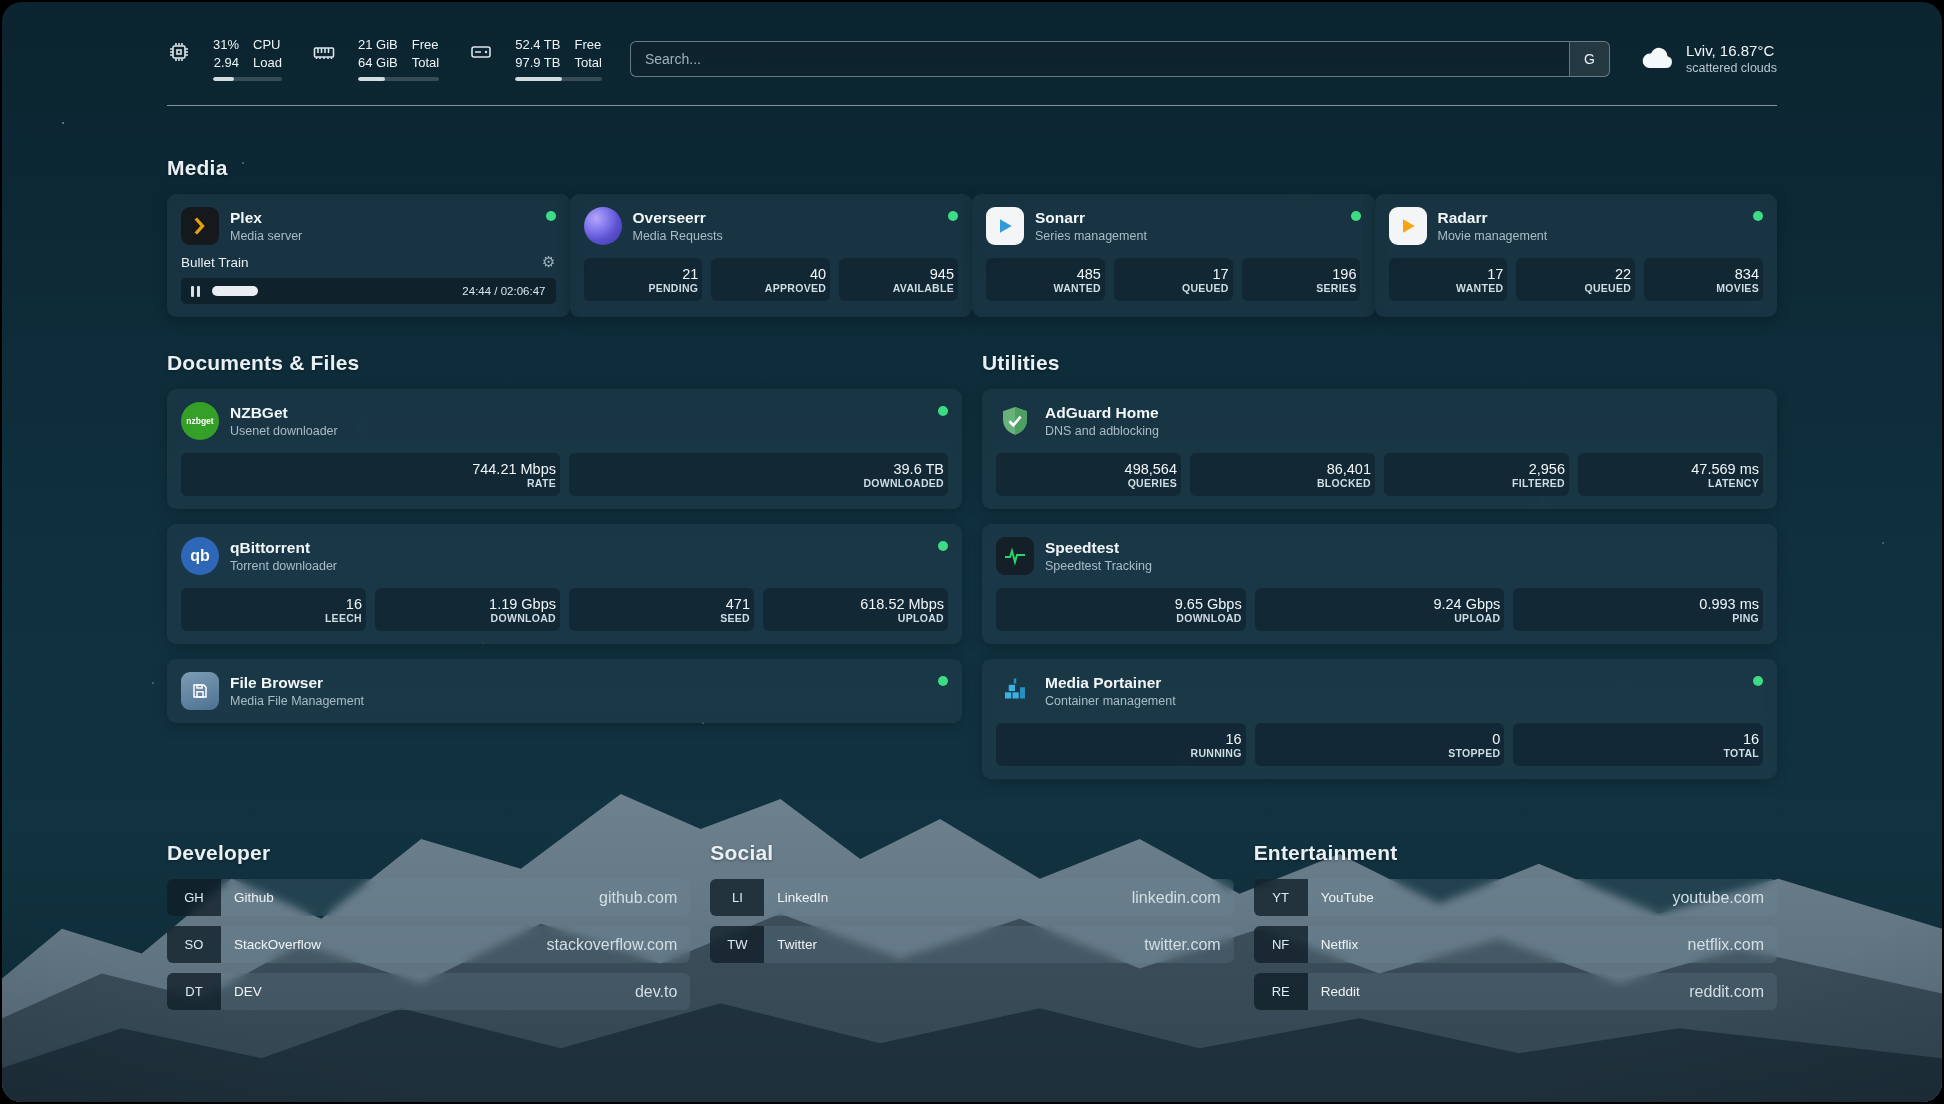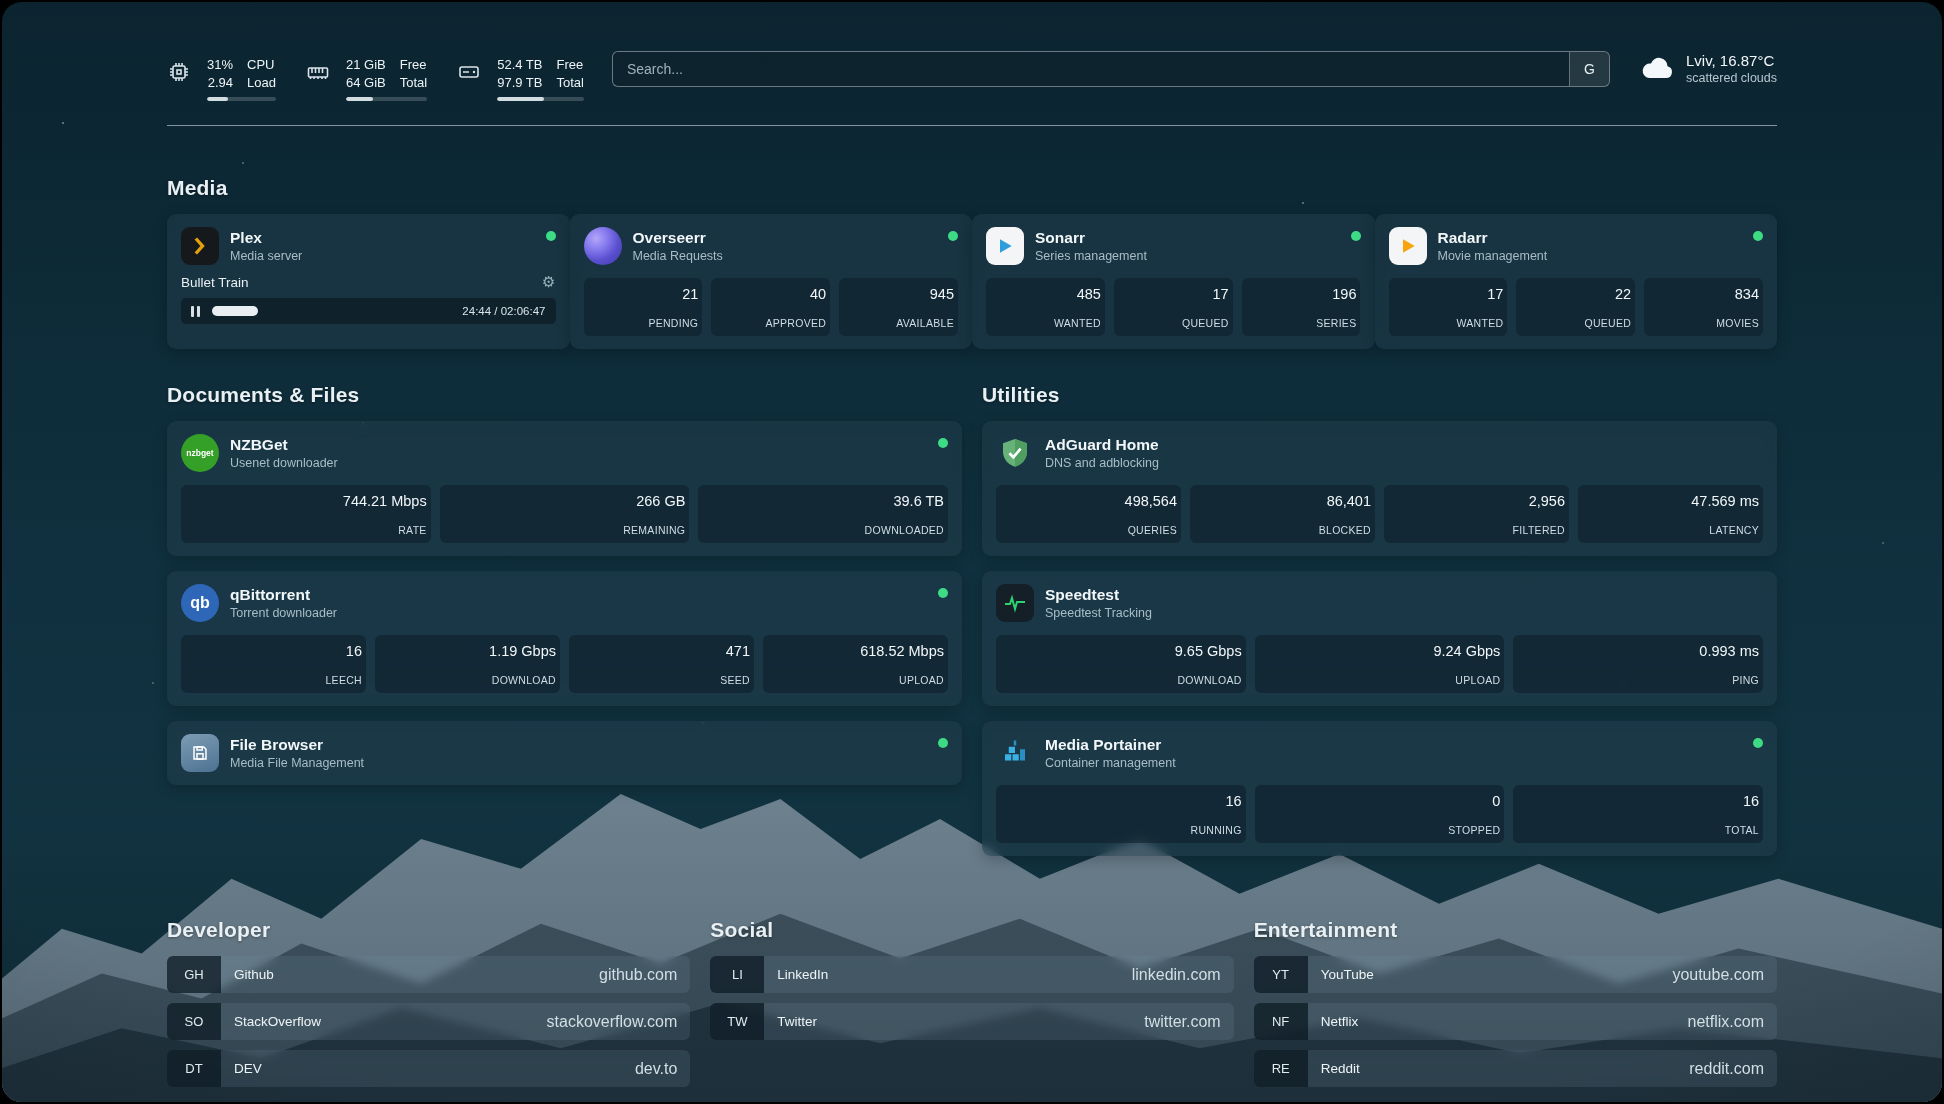--- a/index.html
+++ b/index.html
@@ -27,7 +27,7 @@
   
   .topbar { display:flex; align-items:center; gap:28px; }
   .resources { display:flex; align-items:flex-start; gap:30px; }
-  .res-widget { display:flex; gap:16px; align-items:flex-start;margin-top:20px; }
+  .res-widget { display:flex; gap:22px; align-items:flex-start; }
   .res-icon { width:24px; height:24px; margin-top:4px; flex:none; }
   .res-body { display:flex; flex-direction:column; }
   .res-rows { display:flex; gap:14px; font-size:13px; line-height:18px; }

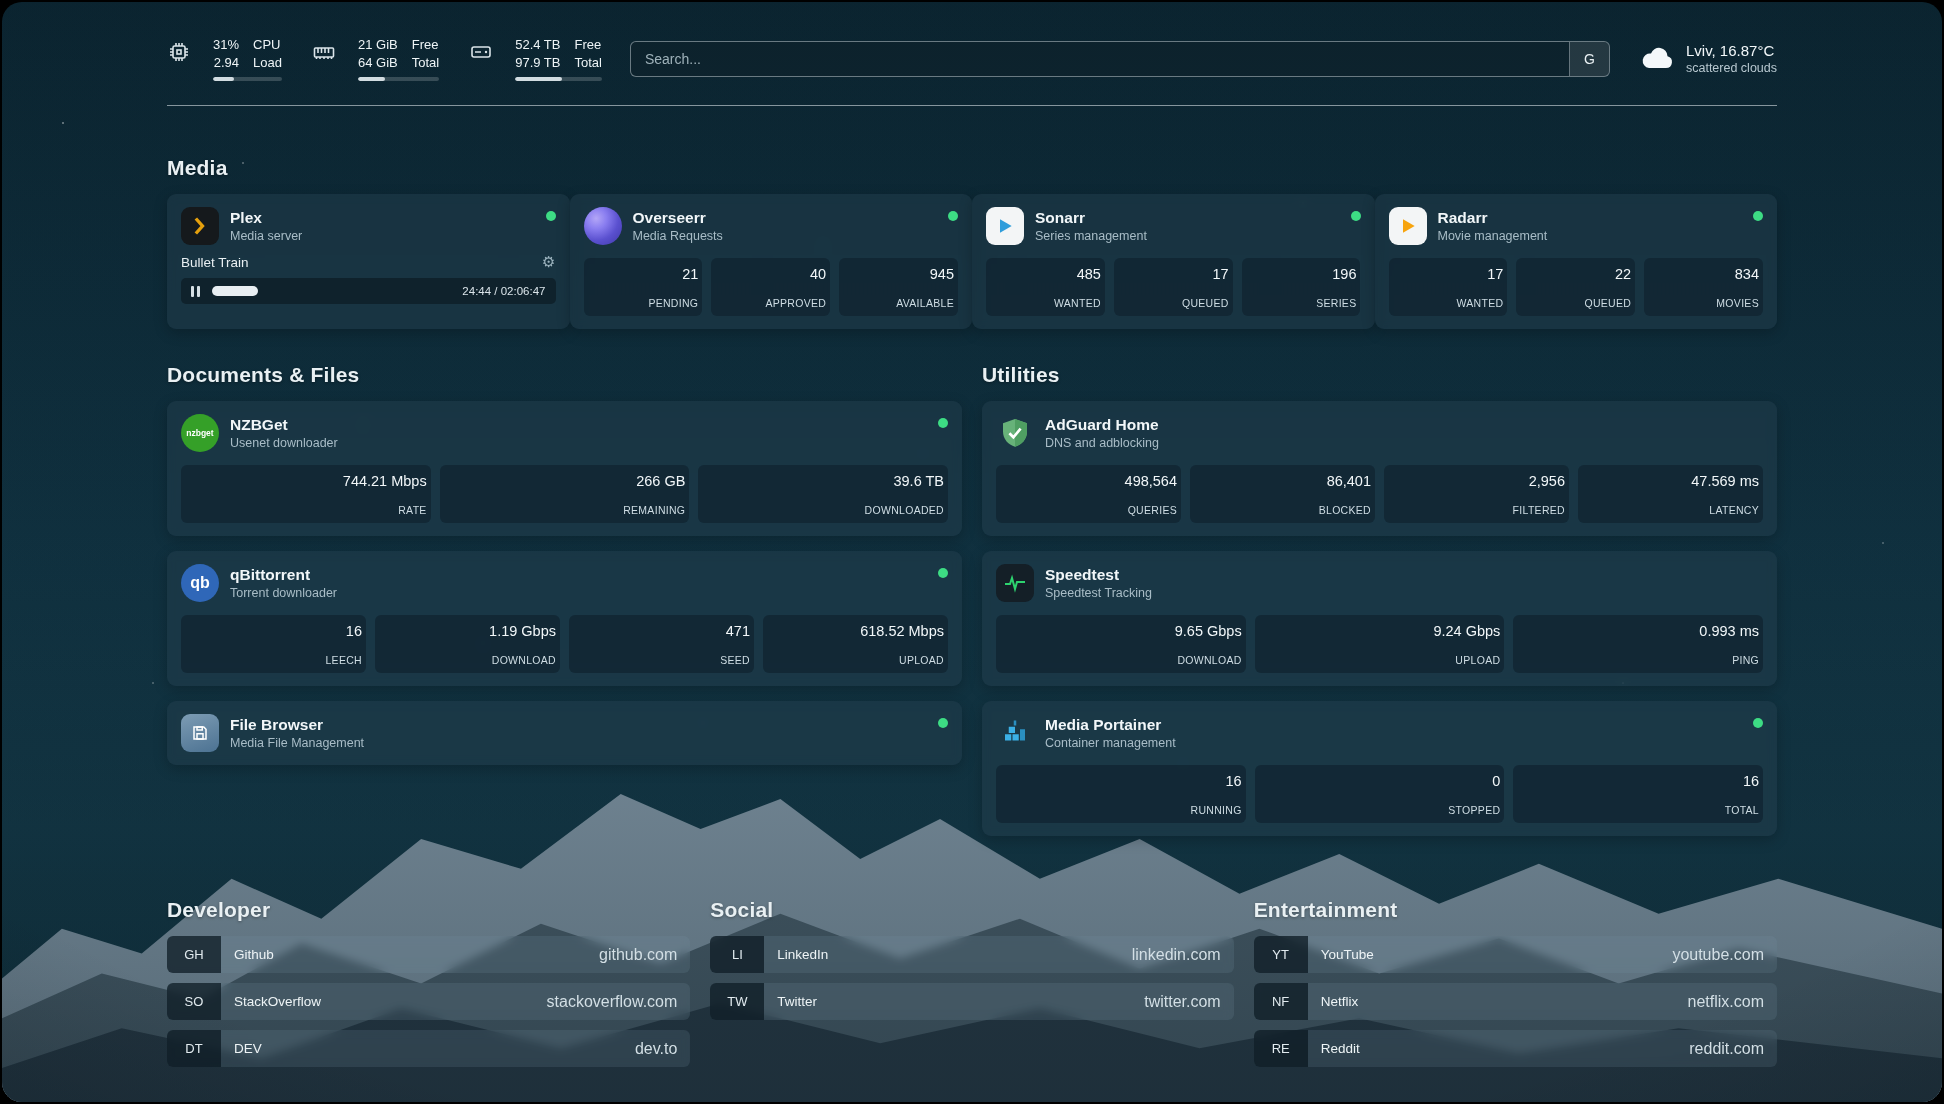--- a/index.html
+++ b/index.html
@@ -74,7 +74,7 @@
   .stat { flex:1; background:rgba(12,30,40,0.55); border-radius:6px; padding:8px 4px 7px;
           text-align:right; }
   .stat-value { font-size:14.5px; color:#f2f7f9; }
-  .stat-label { font-size:10.5px; font-weight:400; letter-spacing:0.3px; color:#cfdde4; margin-top:15px; }
+  .stat-label { font-size:10.5px; font-weight:700; letter-spacing:0.3px; color:#cfdde4; margin-top:0; }
 
   
   .np-row { display:flex; align-items:center; margin-top:8px; }

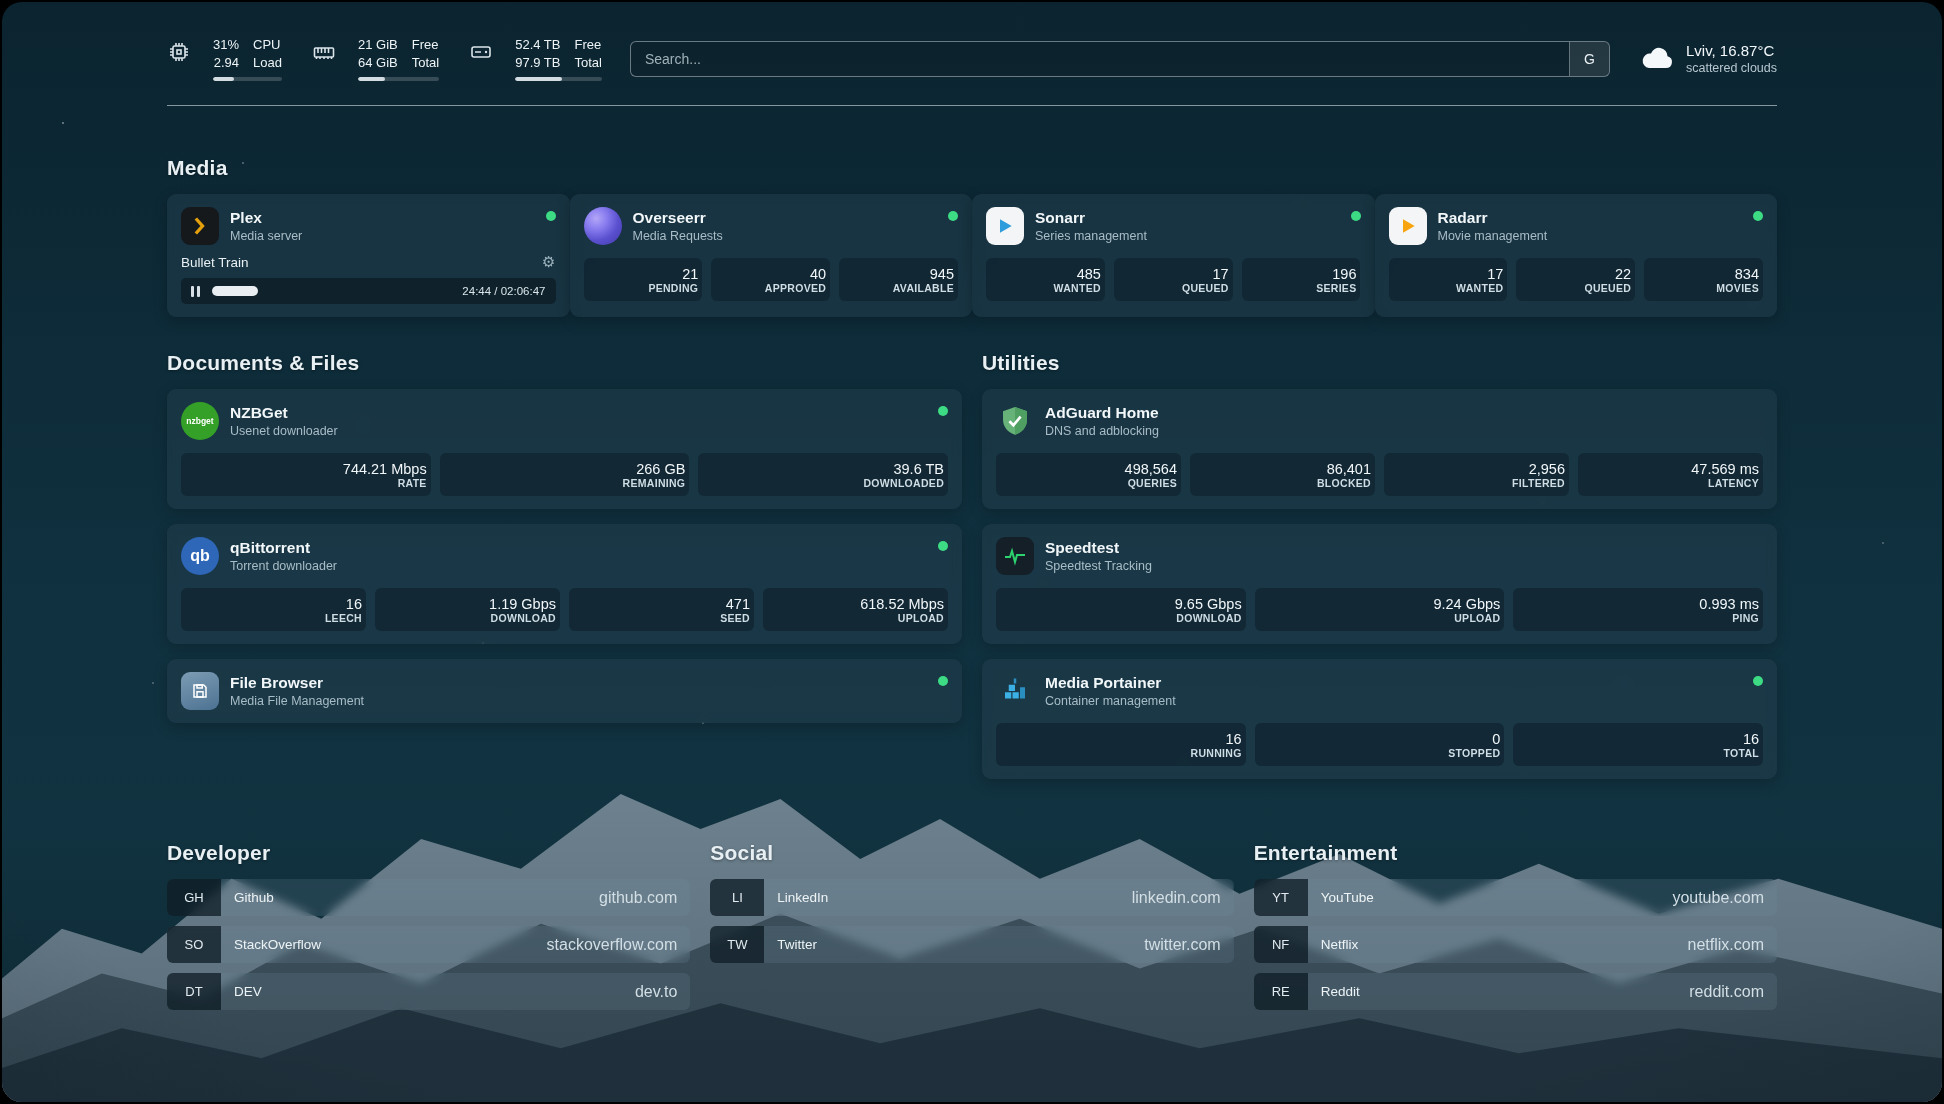--- a/index.html
+++ b/index.html
@@ -354,10 +354,6 @@
                 <div class="stat-label">RATE</div>
               </div>
               <div class="stat">
-                <div class="stat-value">266 GB</div>
-                <div class="stat-label">REMAINING</div>
-              </div>
-              <div class="stat">
                 <div class="stat-value">39.6 TB</div>
                 <div class="stat-label">DOWNLOADED</div>
               </div>

